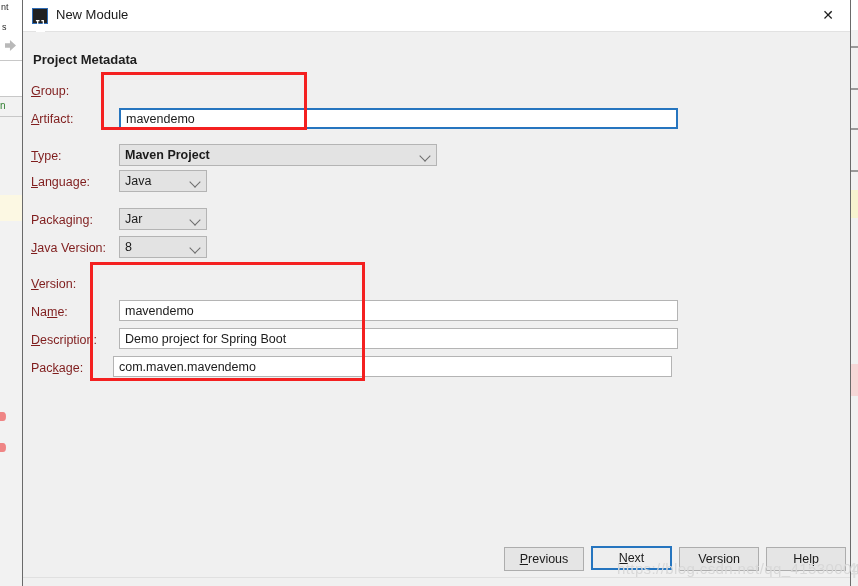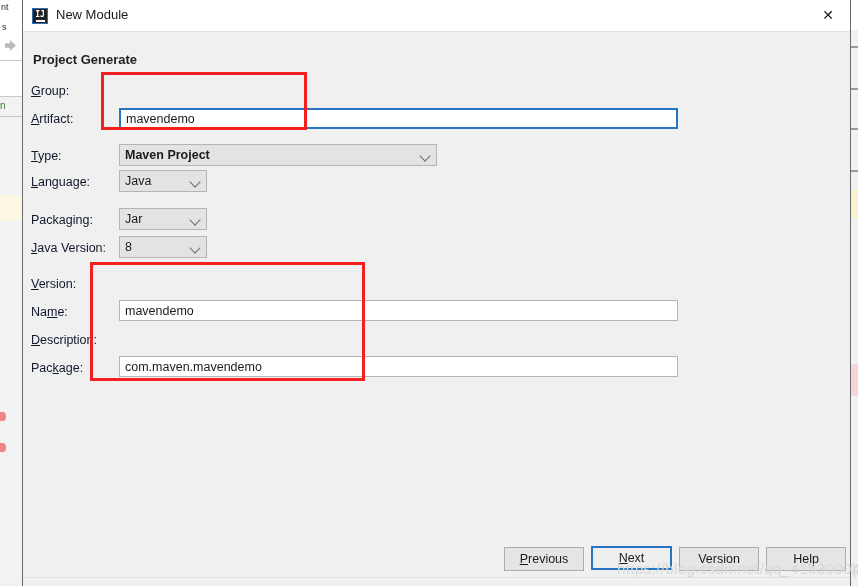--- a/index.html
+++ b/index.html
@@ -42,7 +42,7 @@
     background:#212121;border:1px solid #2f6cb5;box-sizing:border-box;
     color:#ffffff;font-size:8px;font-weight:bold;line-height:9px;
     text-align:center;font-family:"DejaVu Sans Mono",monospace;
-    padding-top:1px;
+    padding-top:11px;
   }
   #win-icon .ij-bar{display:block;width:9px;height:2px;background:#ffffff;margin:1px auto 0;}
   #win-title{

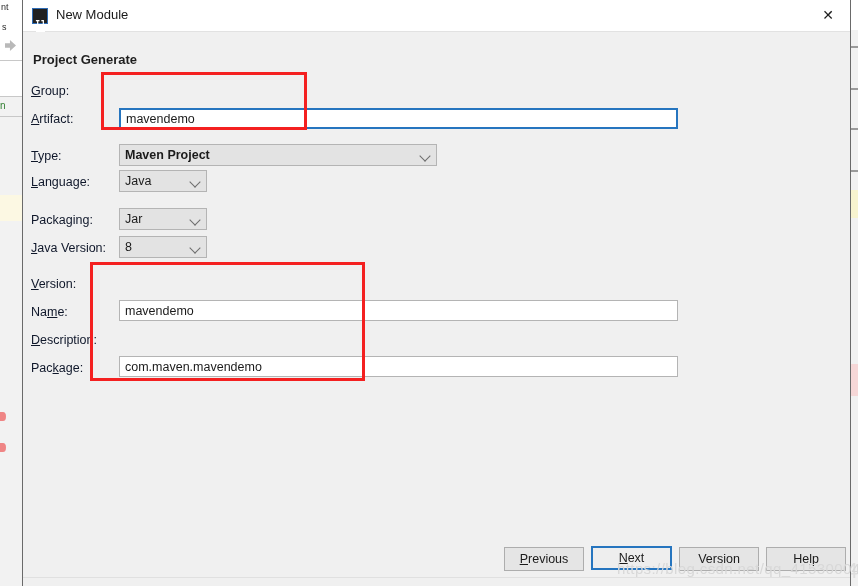--- a/index.html
+++ b/index.html
@@ -140,7 +140,7 @@
 
   <div id="content">
 
-    <div id="section-title">Project Generate</div>
+    <div id="section-title">Project Metadata</div>
 
     <div class="row-label" style="left:8px;top:52px"><u>G</u><span>roup:</span></div>
 

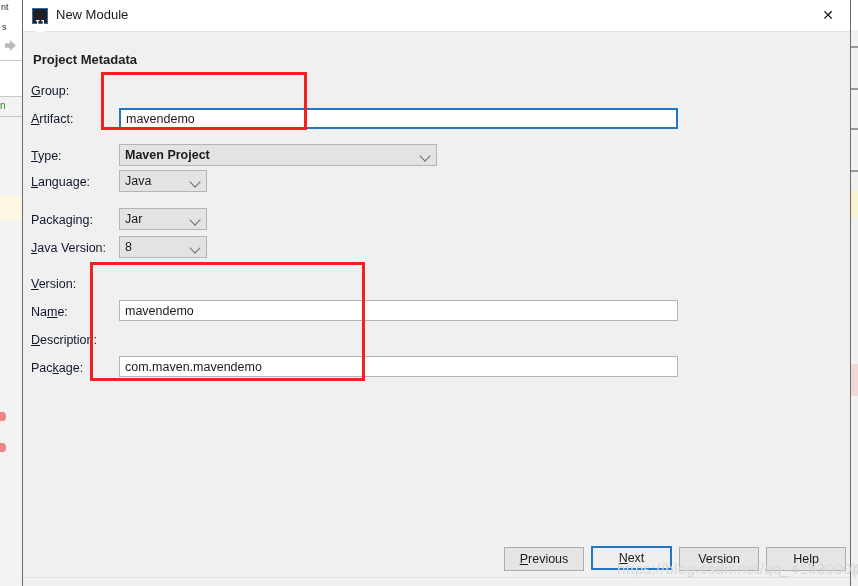--- a/index.html
+++ b/index.html
@@ -62,7 +62,7 @@
   }
 
   .row-label{
-    position:absolute;font-size:12.5px;color:#0f172a;white-space:nowrap;
+    position:absolute;font-size:12.5px;color:#7f1d1d;white-space:nowrap;
   }
   .row-label u{text-decoration:underline;}
 

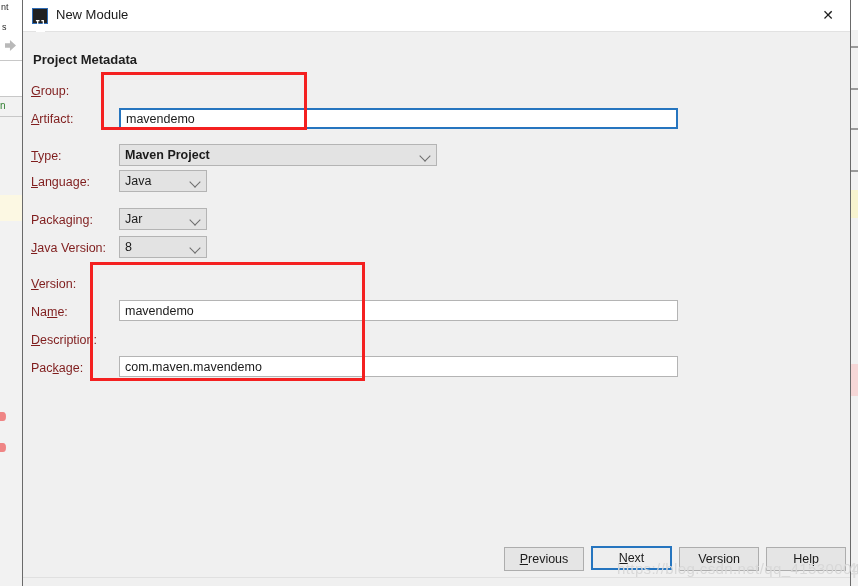--- a/index.html
+++ b/index.html
@@ -181,6 +181,9 @@
       </div>
 
     <div class="row-label" style="left:8px;top:301px"><u>D</u><span>escription:</span></div>
+    <div class="textfield" style="left:96px;top:296px;width:559px">
+        <span>Demo project for Spring Boot</span>
+      </div>
 
     <div class="row-label" style="left:8px;top:329px"><span>Pac</span><u>k</u><span>age:</span></div>
     <div class="textfield" style="left:96px;top:324px;width:559px">

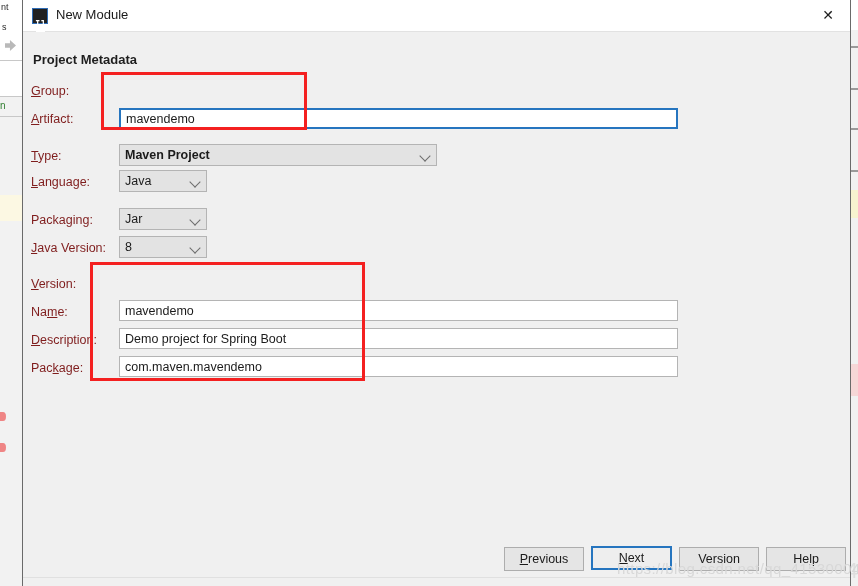--- a/index.html
+++ b/index.html
@@ -186,7 +186,7 @@
       </div>
 
     <div class="row-label" style="left:8px;top:329px"><span>Pac</span><u>k</u><span>age:</span></div>
-    <div class="textfield" style="left:96px;top:324px;width:559px">
+    <div class="textfield" style="left:90px;top:324px;width:559px">
         <span>com.maven.mavendemo</span>
       </div>
 

